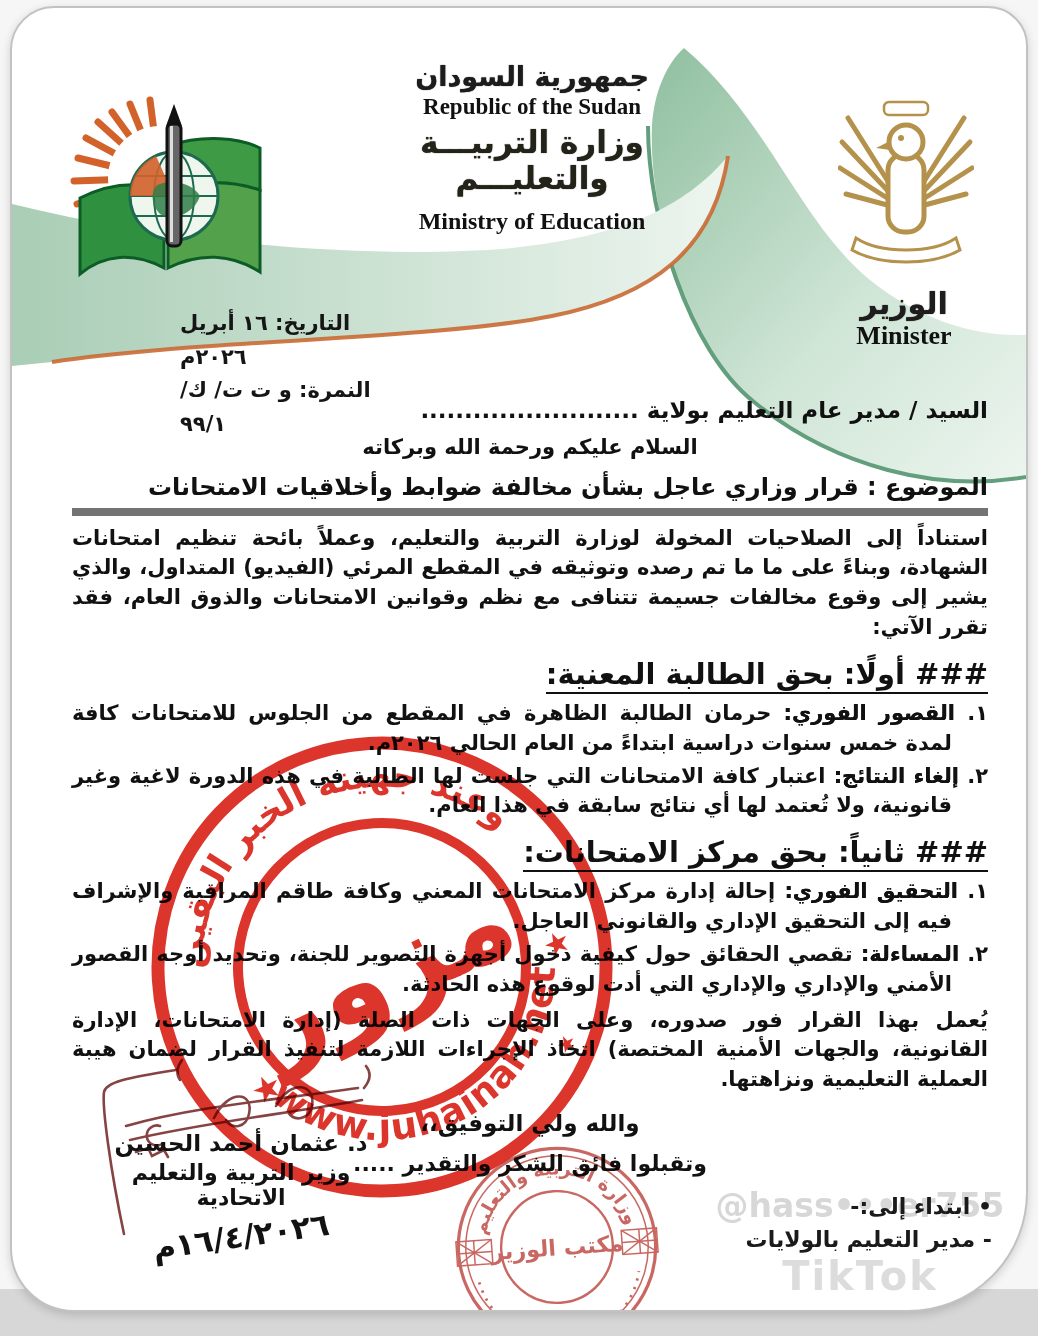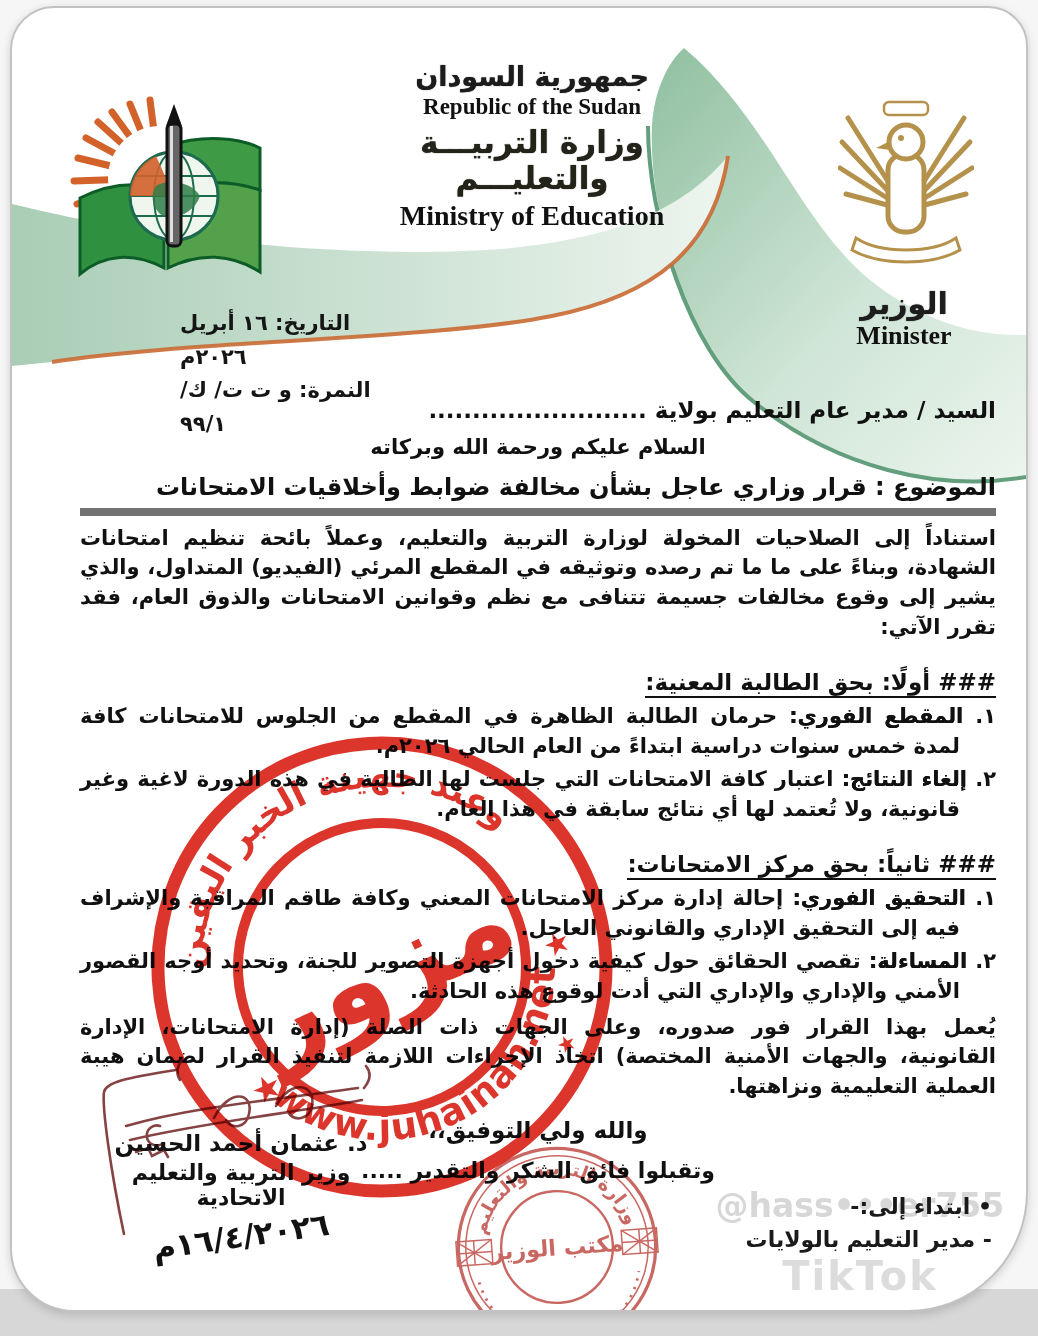--- a/index.html
+++ b/index.html
@@ -16,7 +16,7 @@
     text-shadow:0 0 1px #1c1c1c;}
   .rep-en{font-family:"Liberation Serif",serif;font-weight:bold;font-size:23px;margin-top:2px;}
   .min-ar{font-size:31px;font-weight:bold;color:#23231a;margin-top:4px;text-shadow:0 0 1px #23231a;}
-  .min-en{font-family:"Liberation Serif",serif;font-weight:bold;font-size:28px;margin-top:4px;}
+  .min-en{font-family:"Liberation Serif",serif;font-weight:bold;font-size:24px;margin-top:12px;}
   .minister-block{left:812px;top:278px;width:160px;text-align:center;z-index:3;}
   .minister-ar{font-size:30px;font-weight:bold;color:#1d1d1d;text-shadow:0 0 1px #1d1d1d;}
   .minister-en{font-family:"Liberation Serif",serif;font-size:26px;font-weight:bold;color:#111;}

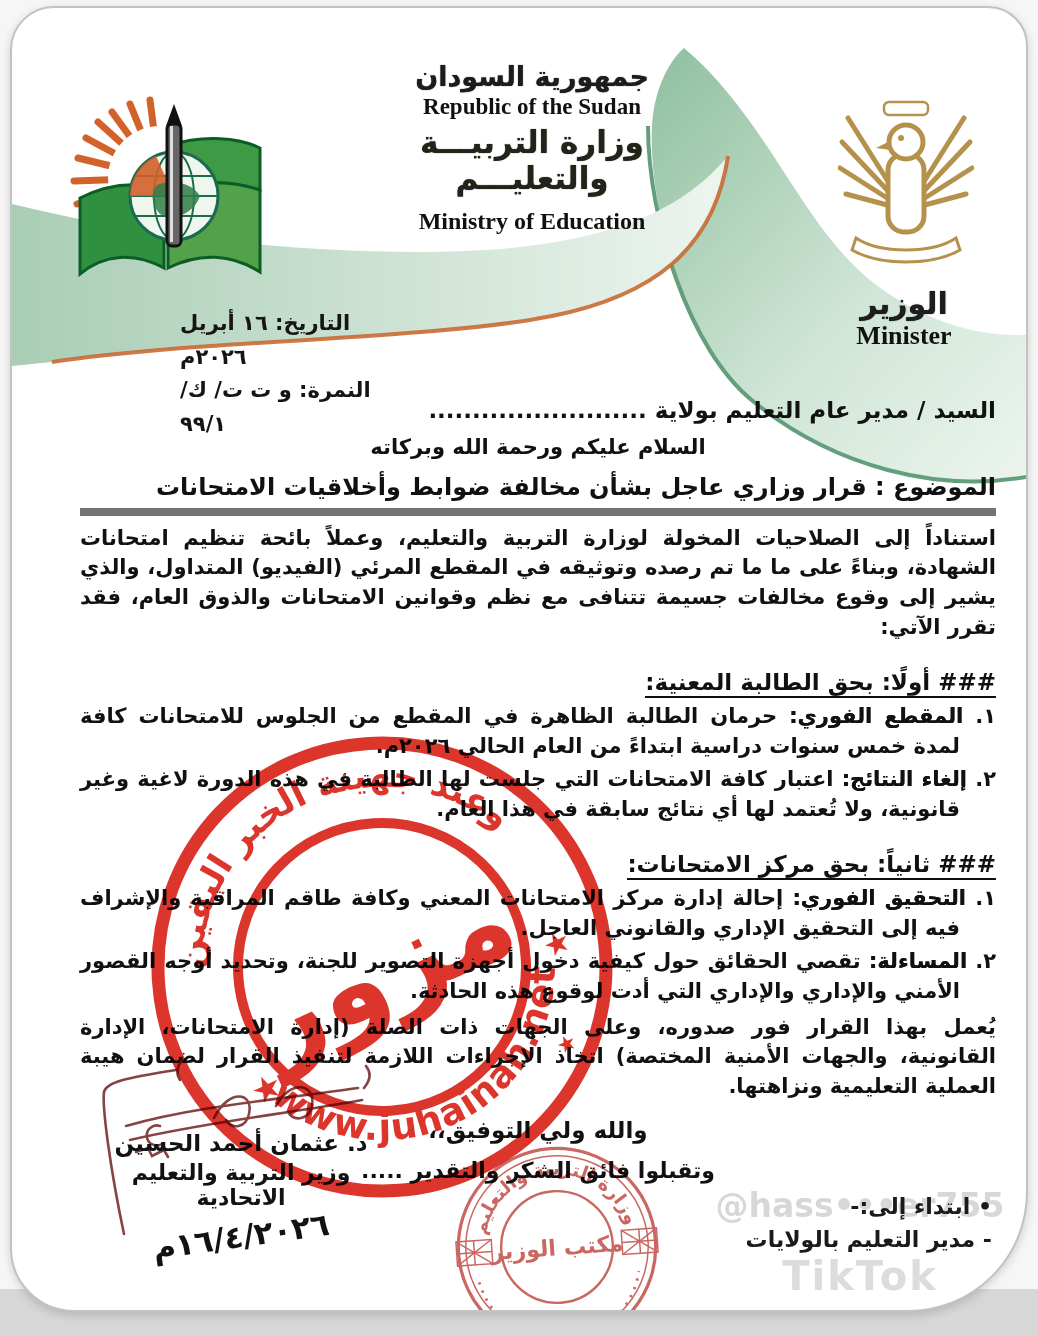--- a/index.html
+++ b/index.html
@@ -23,7 +23,7 @@
   .dateblock{left:168px;top:299px;width:228px;direction:rtl;text-align:left;z-index:3;
     font-size:21px;font-weight:bold;color:#151515;line-height:1.6;}
   
-  .letter{left:68px;top:386px;width:916px;direction:rtl;text-align:right;color:#111;
+  .letter{left:60px;top:386px;width:916px;direction:rtl;text-align:right;color:#111;
     font-size:21px;font-weight:bold;line-height:1.42;z-index:2;}
   .addressee{font-size:23px;}
   .greeting{text-align:center;margin-top:6px;}

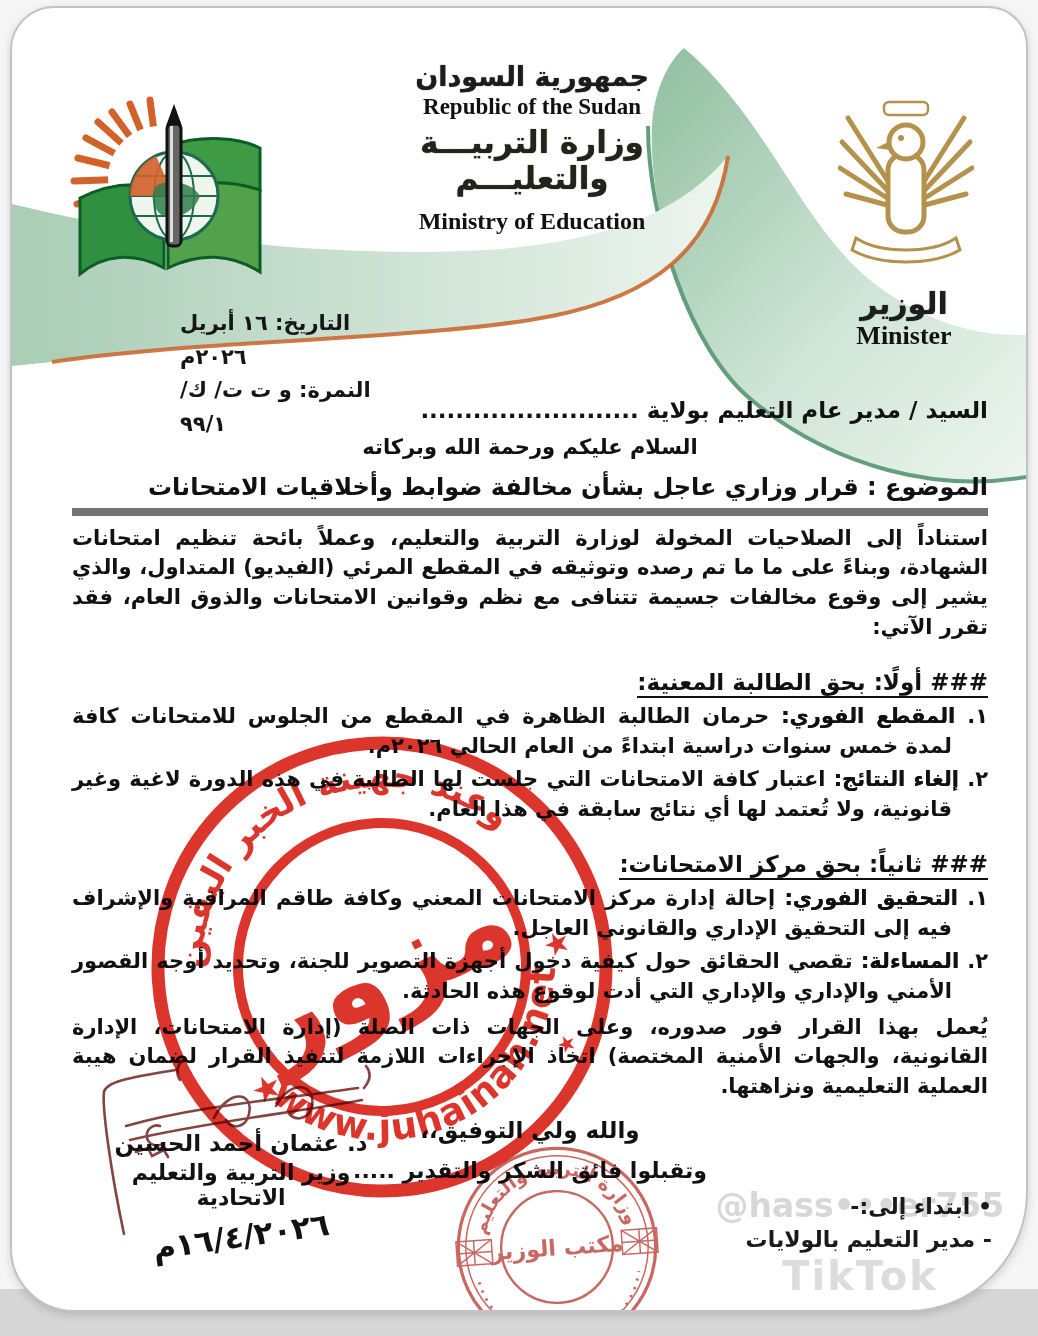--- a/index.html
+++ b/index.html
@@ -30,7 +30,7 @@
   .subject{display:block;font-size:24px;border-bottom:8px solid #737373;
     padding-bottom:3px;margin-top:8px;margin-bottom:8px;}
   .para{text-align:justify;margin:6px 0;}
-  .sec-h{font-size:23px;margin:23px 0 4px 0;}
+  .sec-h{font-size:29px;margin:11px 0 4px 0;}
   .sec-h span{border-bottom:2.5px solid #101010;padding-bottom:1px;}
   .item{margin:3px 0;padding-right:36px;text-indent:-36px;text-align:justify;}
   .lead{text-shadow:0 0 .6px #000;}

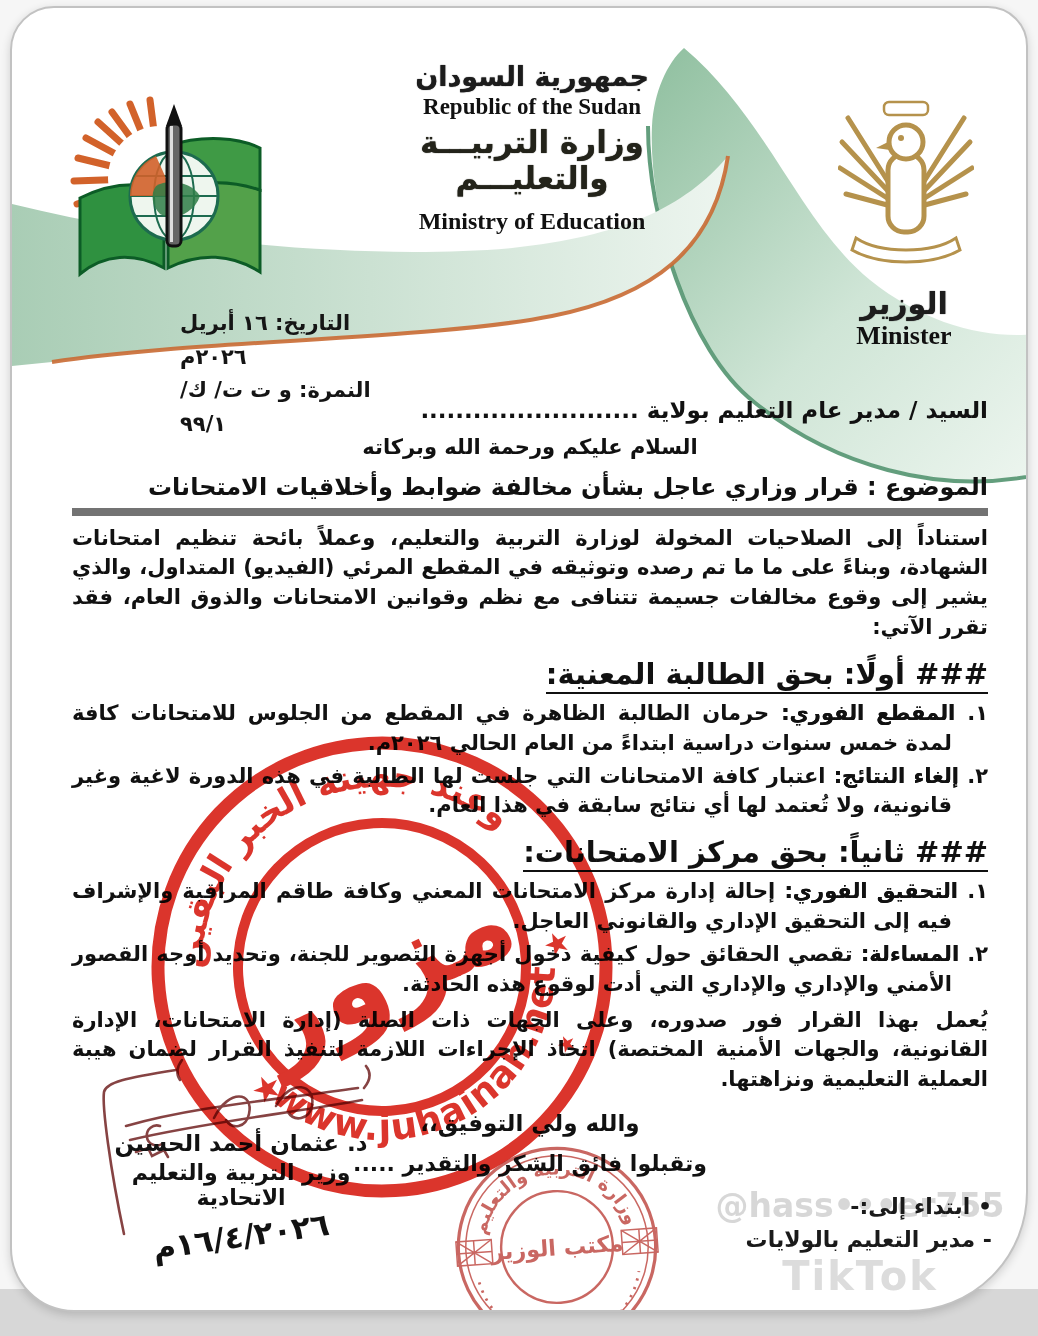--- a/index.html
+++ b/index.html
@@ -150,7 +150,7 @@
     <div class="sec-h"><span>### أولًا: بحق الطالبة المعنية:</span></div>
     <p class="item">
       <span>١.</span>
-      <span class="lead">المقطع الفوري:</span>
+      <span class="lead">القصور الفوري:</span>
       <span>حرمان الطالبة الظاهرة في المقطع من الجلوس للامتحانات كافة لمدة خمس سنوات دراسية ابتداءً من العام الحالي ٢٠٢٦م.</span>
     </p>
     <p class="item">

